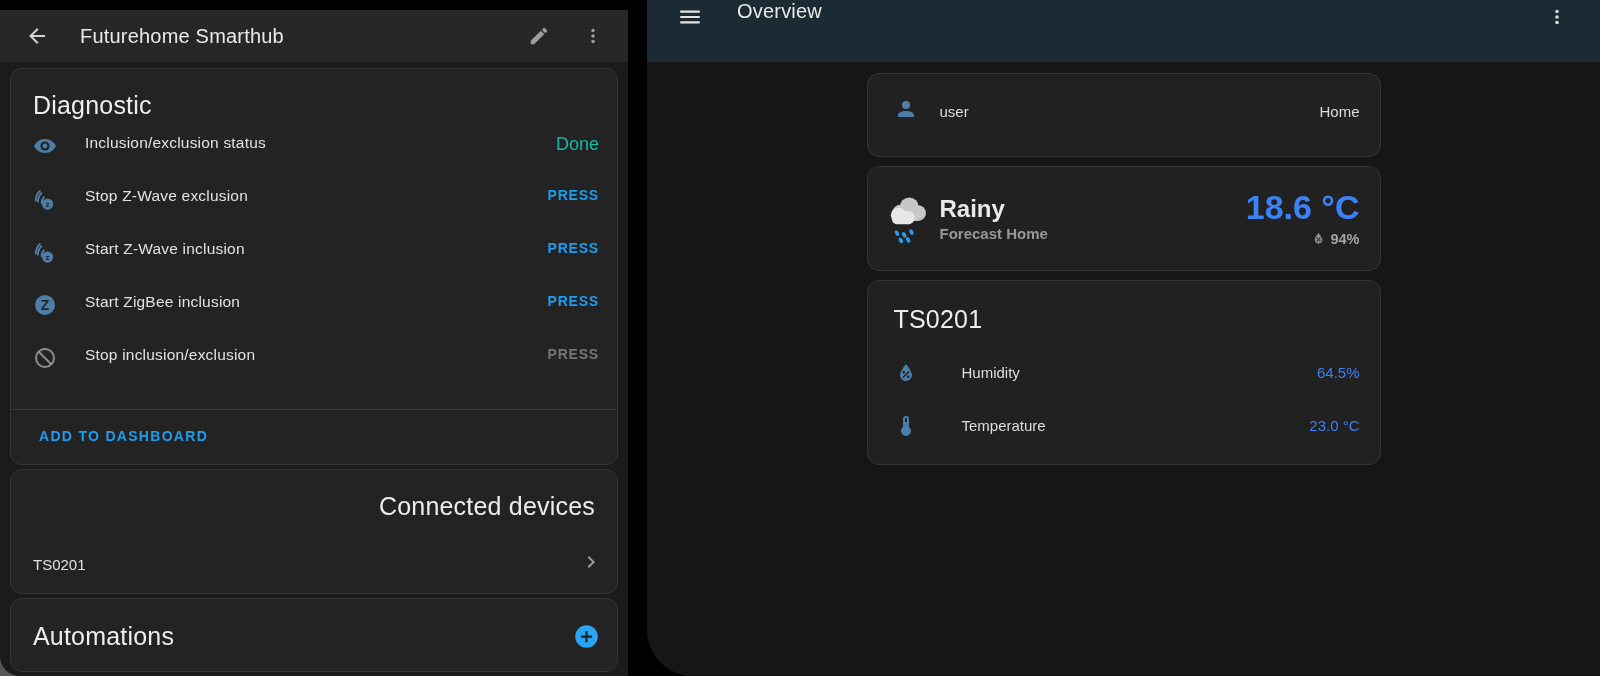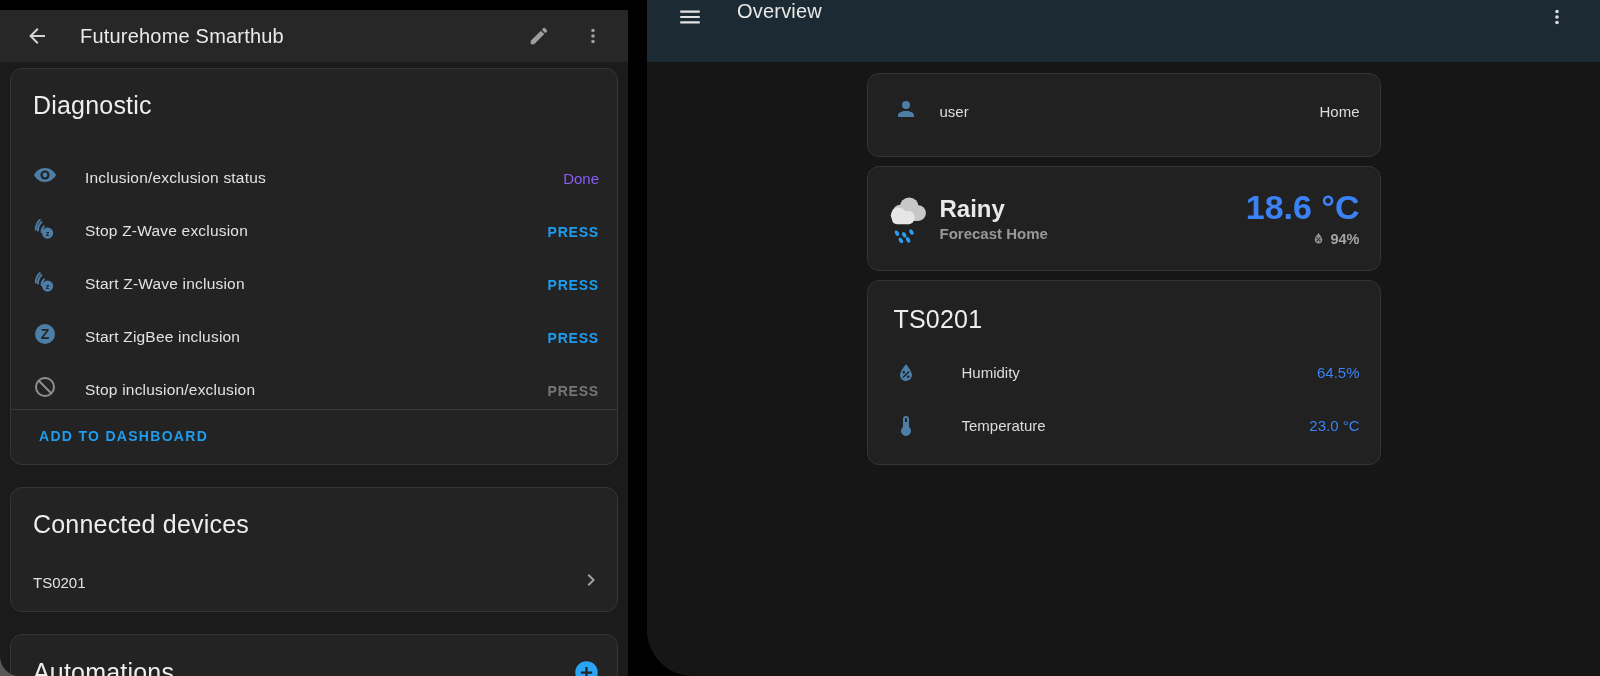--- a/index.html
+++ b/index.html
@@ -34,7 +34,7 @@
   .card + .card{margin-top:22px;}
   .card-title{font-size:25px;font-weight:400;color:#ededed;padding:22px 22px 14px 22px;letter-spacing:.2px;}
 
-  .d-row{display:flex;align-items:flex-end;height:53px;padding:0 18px 0 22px;}
+  .d-row{display:flex;align-items:flex-start;height:53px;padding:0 18px 0 22px;}
   .d-row .row-icon{width:24px;height:24px;flex:0 0 auto;display:flex;align-items:center;justify-content:center;}
   .d-row .row-label{font-size:15.5px;color:#e2e2e2;margin-left:28px;letter-spacing:.2px;}
   .d-row .row-value{margin-left:auto;font-size:15px;color:#8b5cf6;background:none;border:none;}

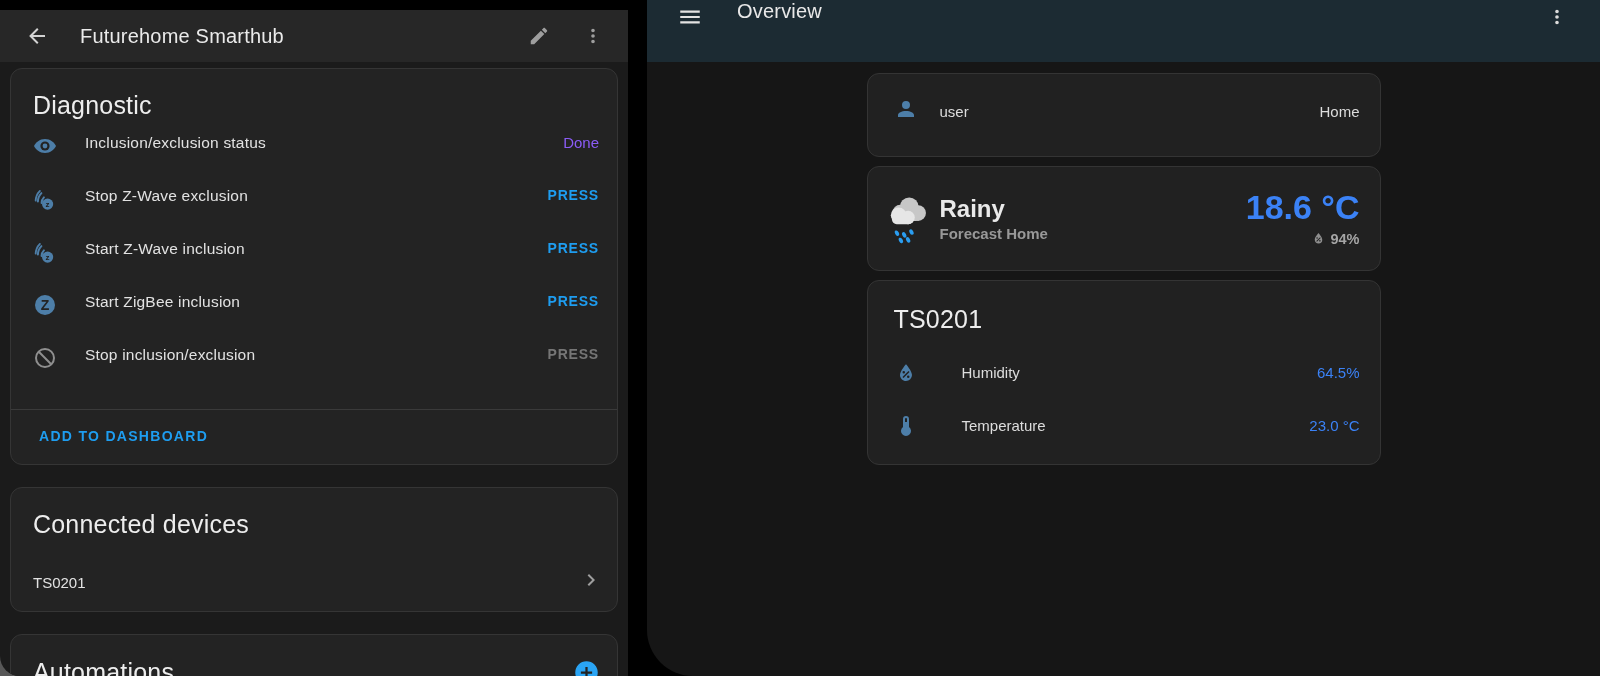--- a/index.html
+++ b/index.html
@@ -37,7 +37,7 @@
   .d-row{display:flex;align-items:flex-start;height:53px;padding:0 18px 0 22px;}
   .d-row .row-icon{width:24px;height:24px;flex:0 0 auto;display:flex;align-items:center;justify-content:center;}
   .d-row .row-label{font-size:15.5px;color:#e2e2e2;margin-left:28px;letter-spacing:.2px;}
-  .d-row .row-value{margin-left:auto;font-size:15px;color:#8b5cf6;background:none;border:none;}
+  .d-row .row-value{margin-left:auto;font-size:18px;color:#14b8a6;background:none;border:none;}
   .press-btn{margin-left:auto;font-size:14px;font-weight:700;letter-spacing:.8px;color:var(--accent);
     background:none;border:none;cursor:pointer;font-family:inherit;}
   .press-btn.disabled{color:#767676;cursor:default;}

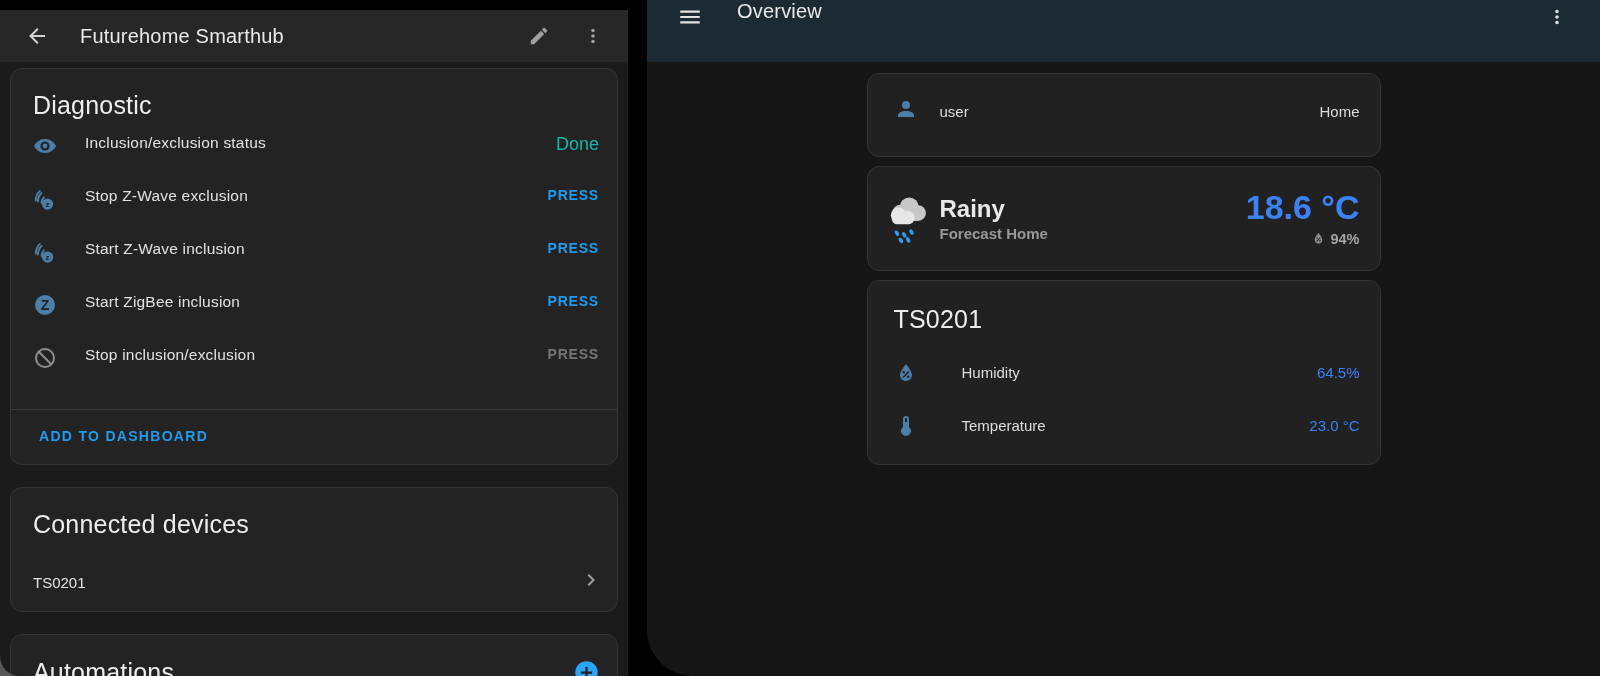--- a/index.html
+++ b/index.html
@@ -31,7 +31,7 @@
 
   .l-content{padding:6px 10px 0 10px;}
   .card{background:#232323;border:1px solid #353535;border-radius:12px;}
-  .card + .card{margin-top:22px;}
+  .card + .card{margin-top:4px;text-align:right;}
   .card-title{font-size:25px;font-weight:400;color:#ededed;padding:22px 22px 14px 22px;letter-spacing:.2px;}
 
   .d-row{display:flex;align-items:flex-start;height:53px;padding:0 18px 0 22px;}

